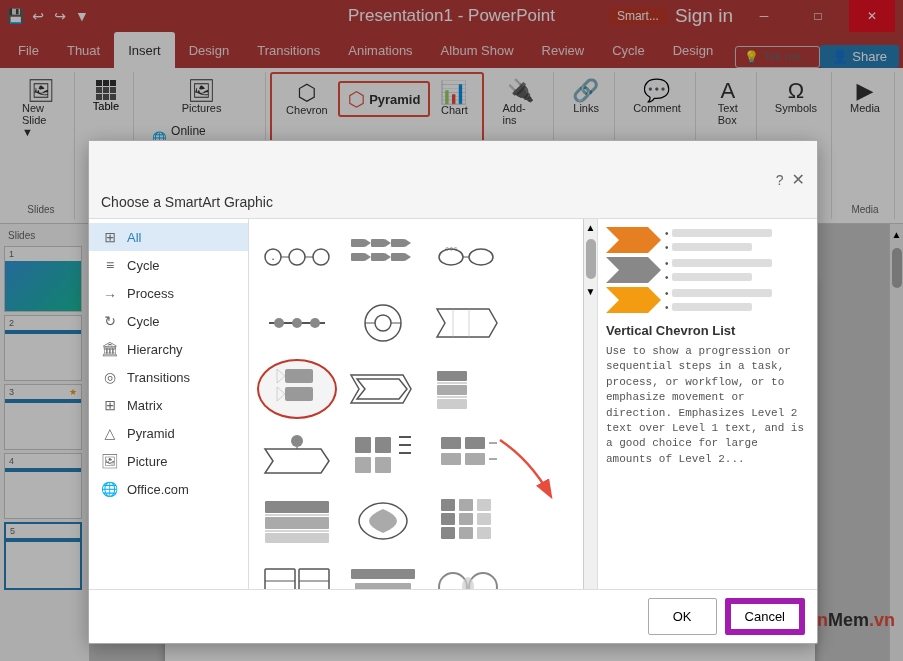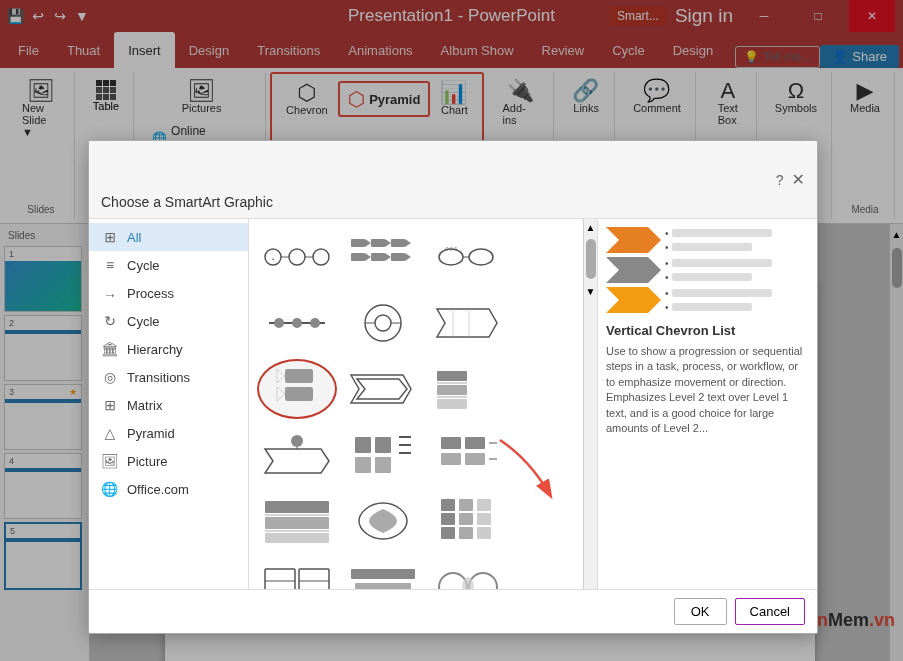--- a/index.html
+++ b/index.html
@@ -87,7 +87,7 @@
     .preview-chevrons { display: flex; flex-direction: column; gap: 4px; }
     .chevron-row { display: flex; align-items: center; gap: 4px; }
     .preview-title { font-size: 13px; font-weight: bold; color: #333; margin-top: 4px; }
-    .preview-desc { font-size: 11px; color: #555; line-height: 1.4; }
+    .preview-desc { font-size: 11px; color: #555; line-height: 1.4; font-family: Liberation Mono, monospace; }
     .bullet-lines { display: flex; flex-direction: column; gap: 3px; flex: 1; }
     .bullet-line { height: 8px; background: #ddd; border-radius: 2px; }
 

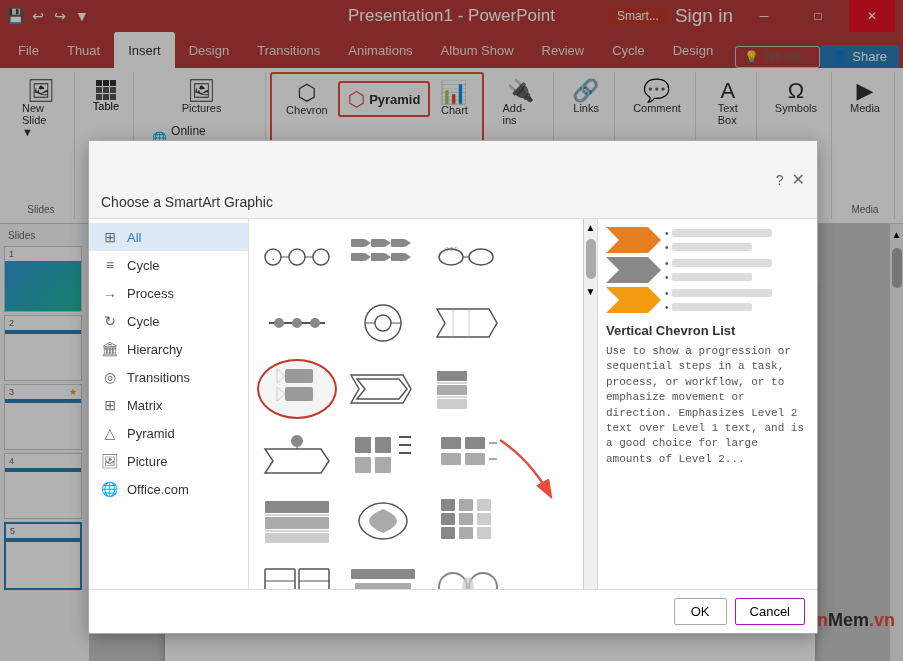--- a/index.html
+++ b/index.html
@@ -93,7 +93,7 @@
 
     
     .dialog-footer { padding: 8px 12px; border-top: 1px solid #ddd; display: flex; justify-content: flex-end; gap: 8px; }
-    .btn-ok { background: white; border: 1px solid #aaa; padding: 5px 16px; cursor: pointer; font-size: 13px; border-radius: 2px; }
+    .btn-ok { background: white; border: 1px solid #aaa; padding: 5px 24px; cursor: pointer; font-size: 13px; border-radius: 2px; }
     .btn-cancel { background: white; border: 1px solid #a21caf; padding: 5px 14px; cursor: pointer; font-size: 13px; border-radius: 2px; }
 
     

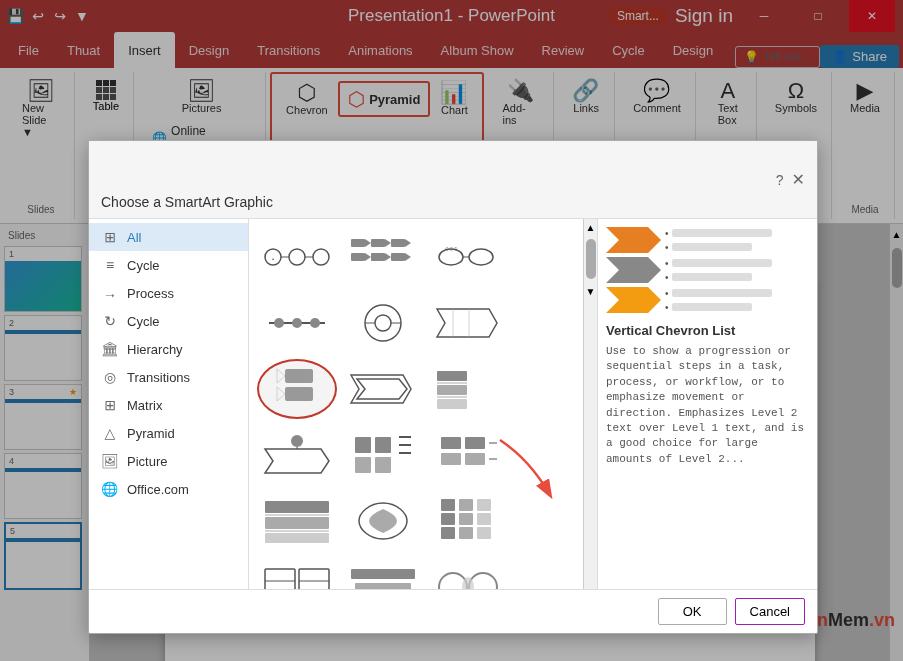--- a/index.html
+++ b/index.html
@@ -94,7 +94,7 @@
     
     .dialog-footer { padding: 8px 12px; border-top: 1px solid #ddd; display: flex; justify-content: flex-end; gap: 8px; }
     .btn-ok { background: white; border: 1px solid #aaa; padding: 5px 24px; cursor: pointer; font-size: 13px; border-radius: 2px; }
-    .btn-cancel { background: white; border: 1px solid #a21caf; padding: 5px 14px; cursor: pointer; font-size: 13px; border-radius: 2px; }
+    .btn-cancel { background: white; border: 6px solid #a21caf; padding: 5px 14px; cursor: pointer; font-size: 13px; border-radius: 2px; }
 
     
     .watermark { position: fixed; bottom: 30px; right: 8px; font-size: 18px; font-weight: bold; z-index: 50; }

